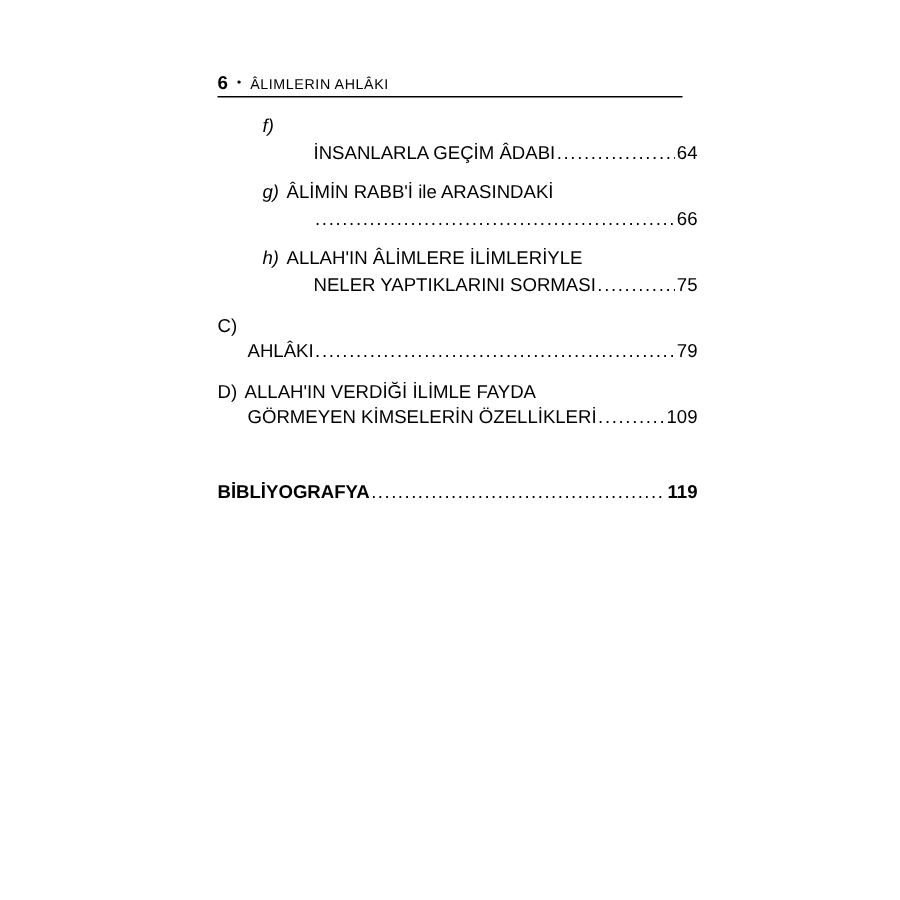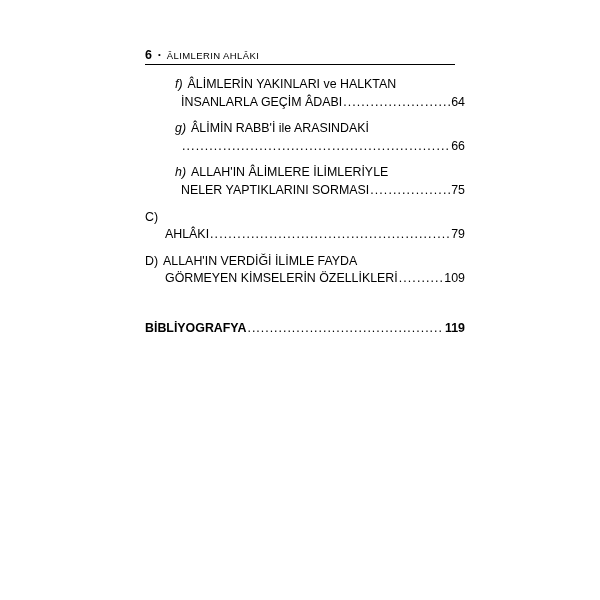--- a/index.html
+++ b/index.html
@@ -135,7 +135,6 @@
     <div class="entry level1">
       <div class="line">
         <span class="marker italic">f)</span>
-        <span class="txt">ÂLİMLERİN YAKINLARI ve HALKTAN</span>
       </div>
       <div class="line sub">
         <span class="txt">İNSANLARLA GEÇİM ÂDABI</span>

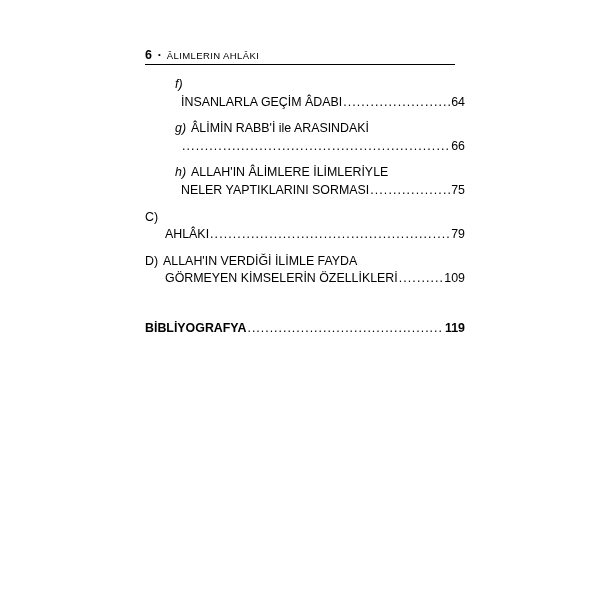--- a/index.html
+++ b/index.html
@@ -98,7 +98,7 @@
   }
   
   .sub {
-    margin-left: 6px;
+    margin-left: 34px;
   }
   .sub2 {
     margin-left: 20px;

